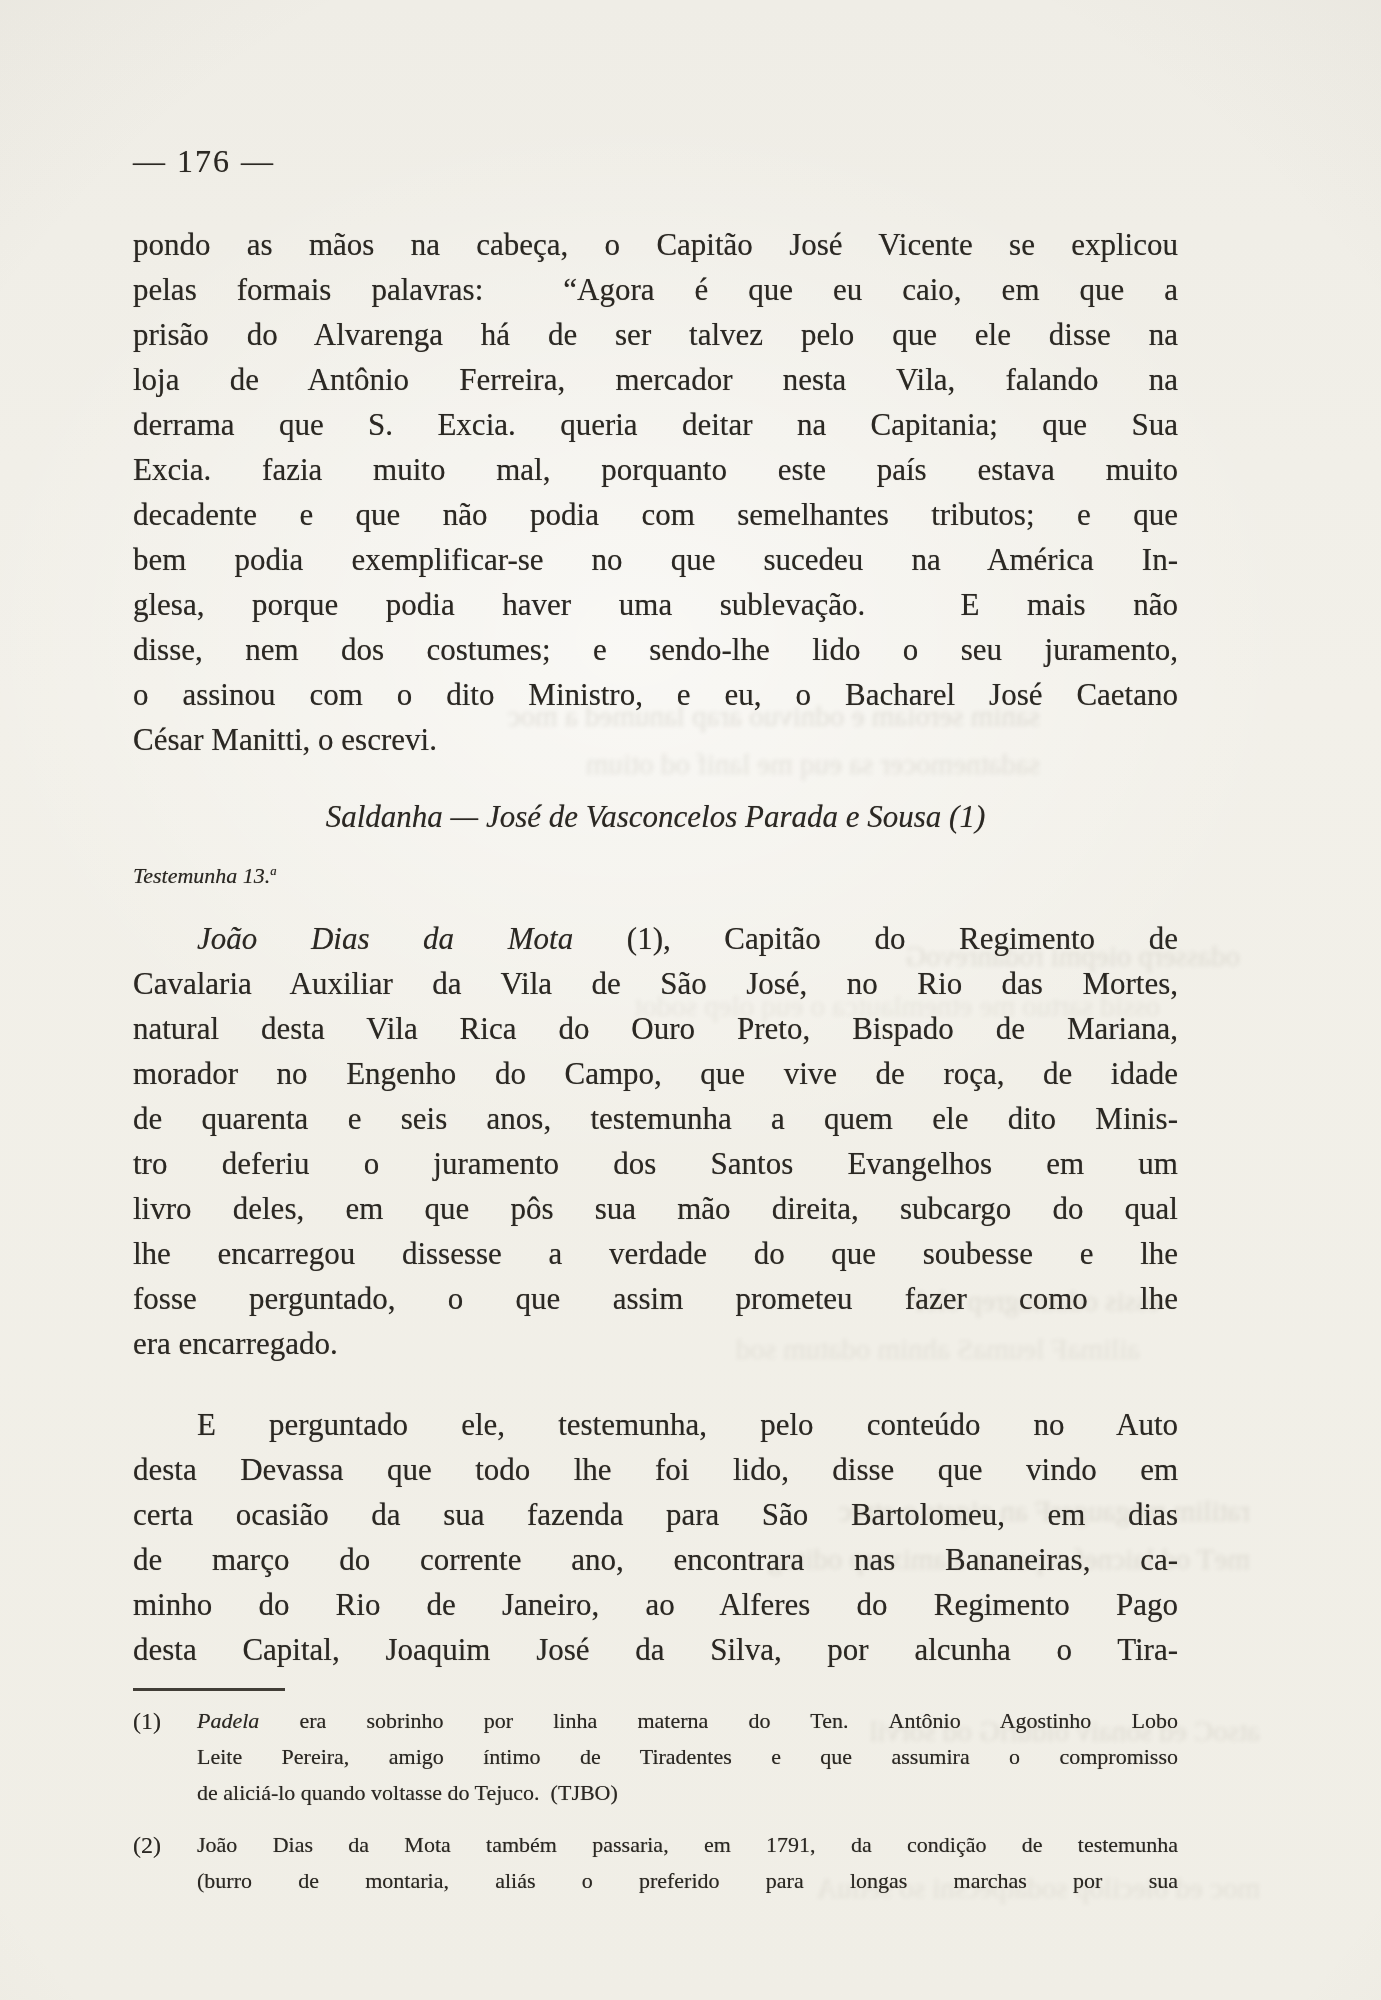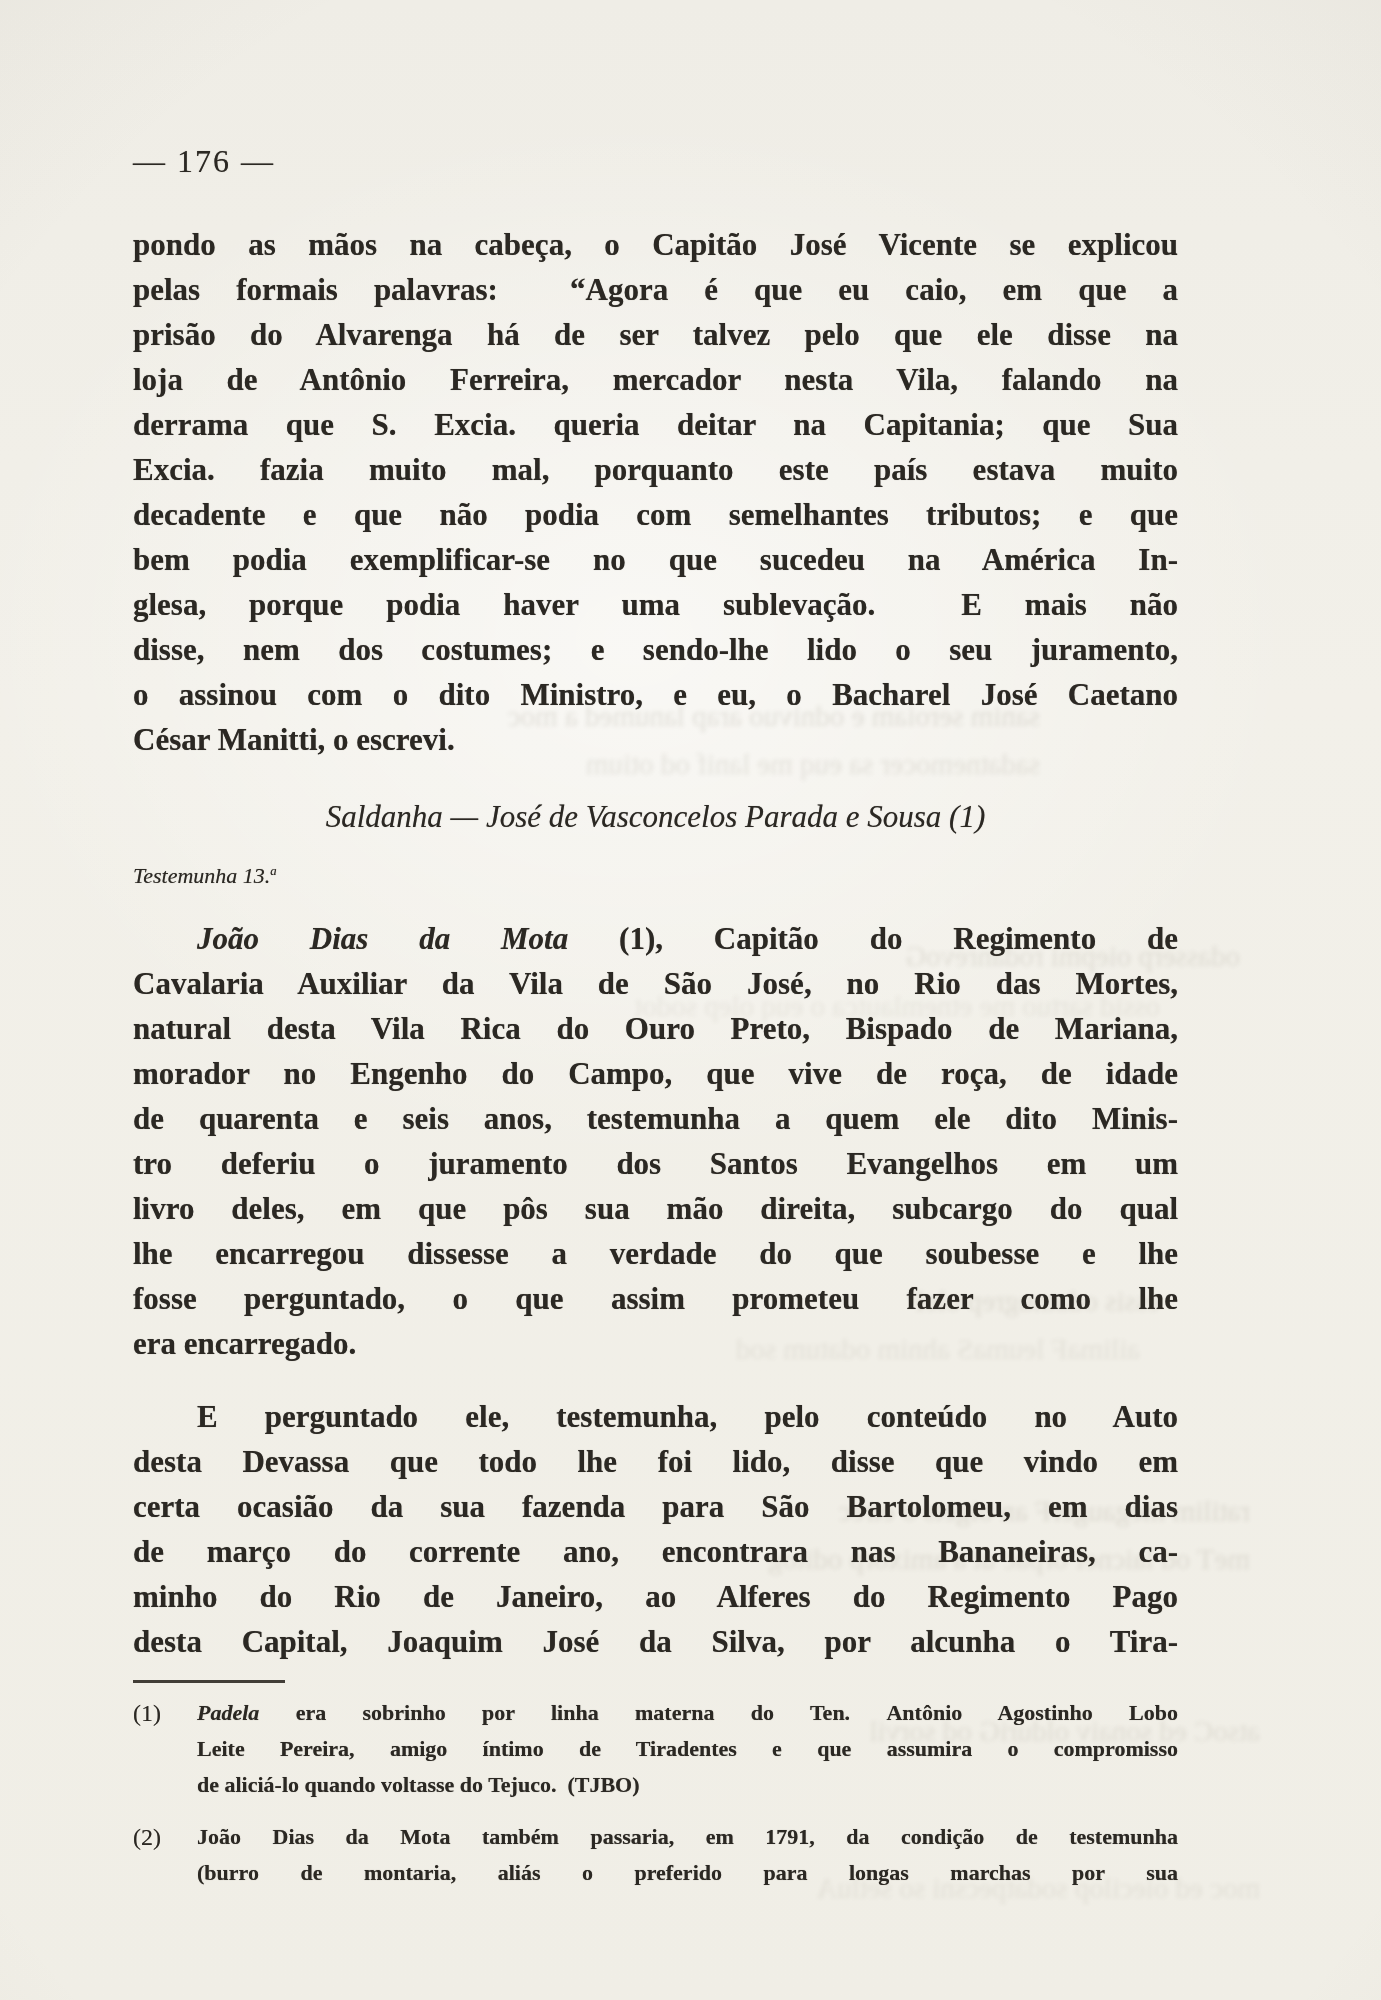--- a/index.html
+++ b/index.html
@@ -27,7 +27,6 @@
     text-align:justify; text-align-last:justify; text-justify:inter-word;
     text-shadow:0 0 0.7px rgba(43,40,34,0.55);
     white-space:normal;
-    font-weight:bold;
   }
   .ln .it{font-style:italic;}
   .ln.first{text-indent:64px;}

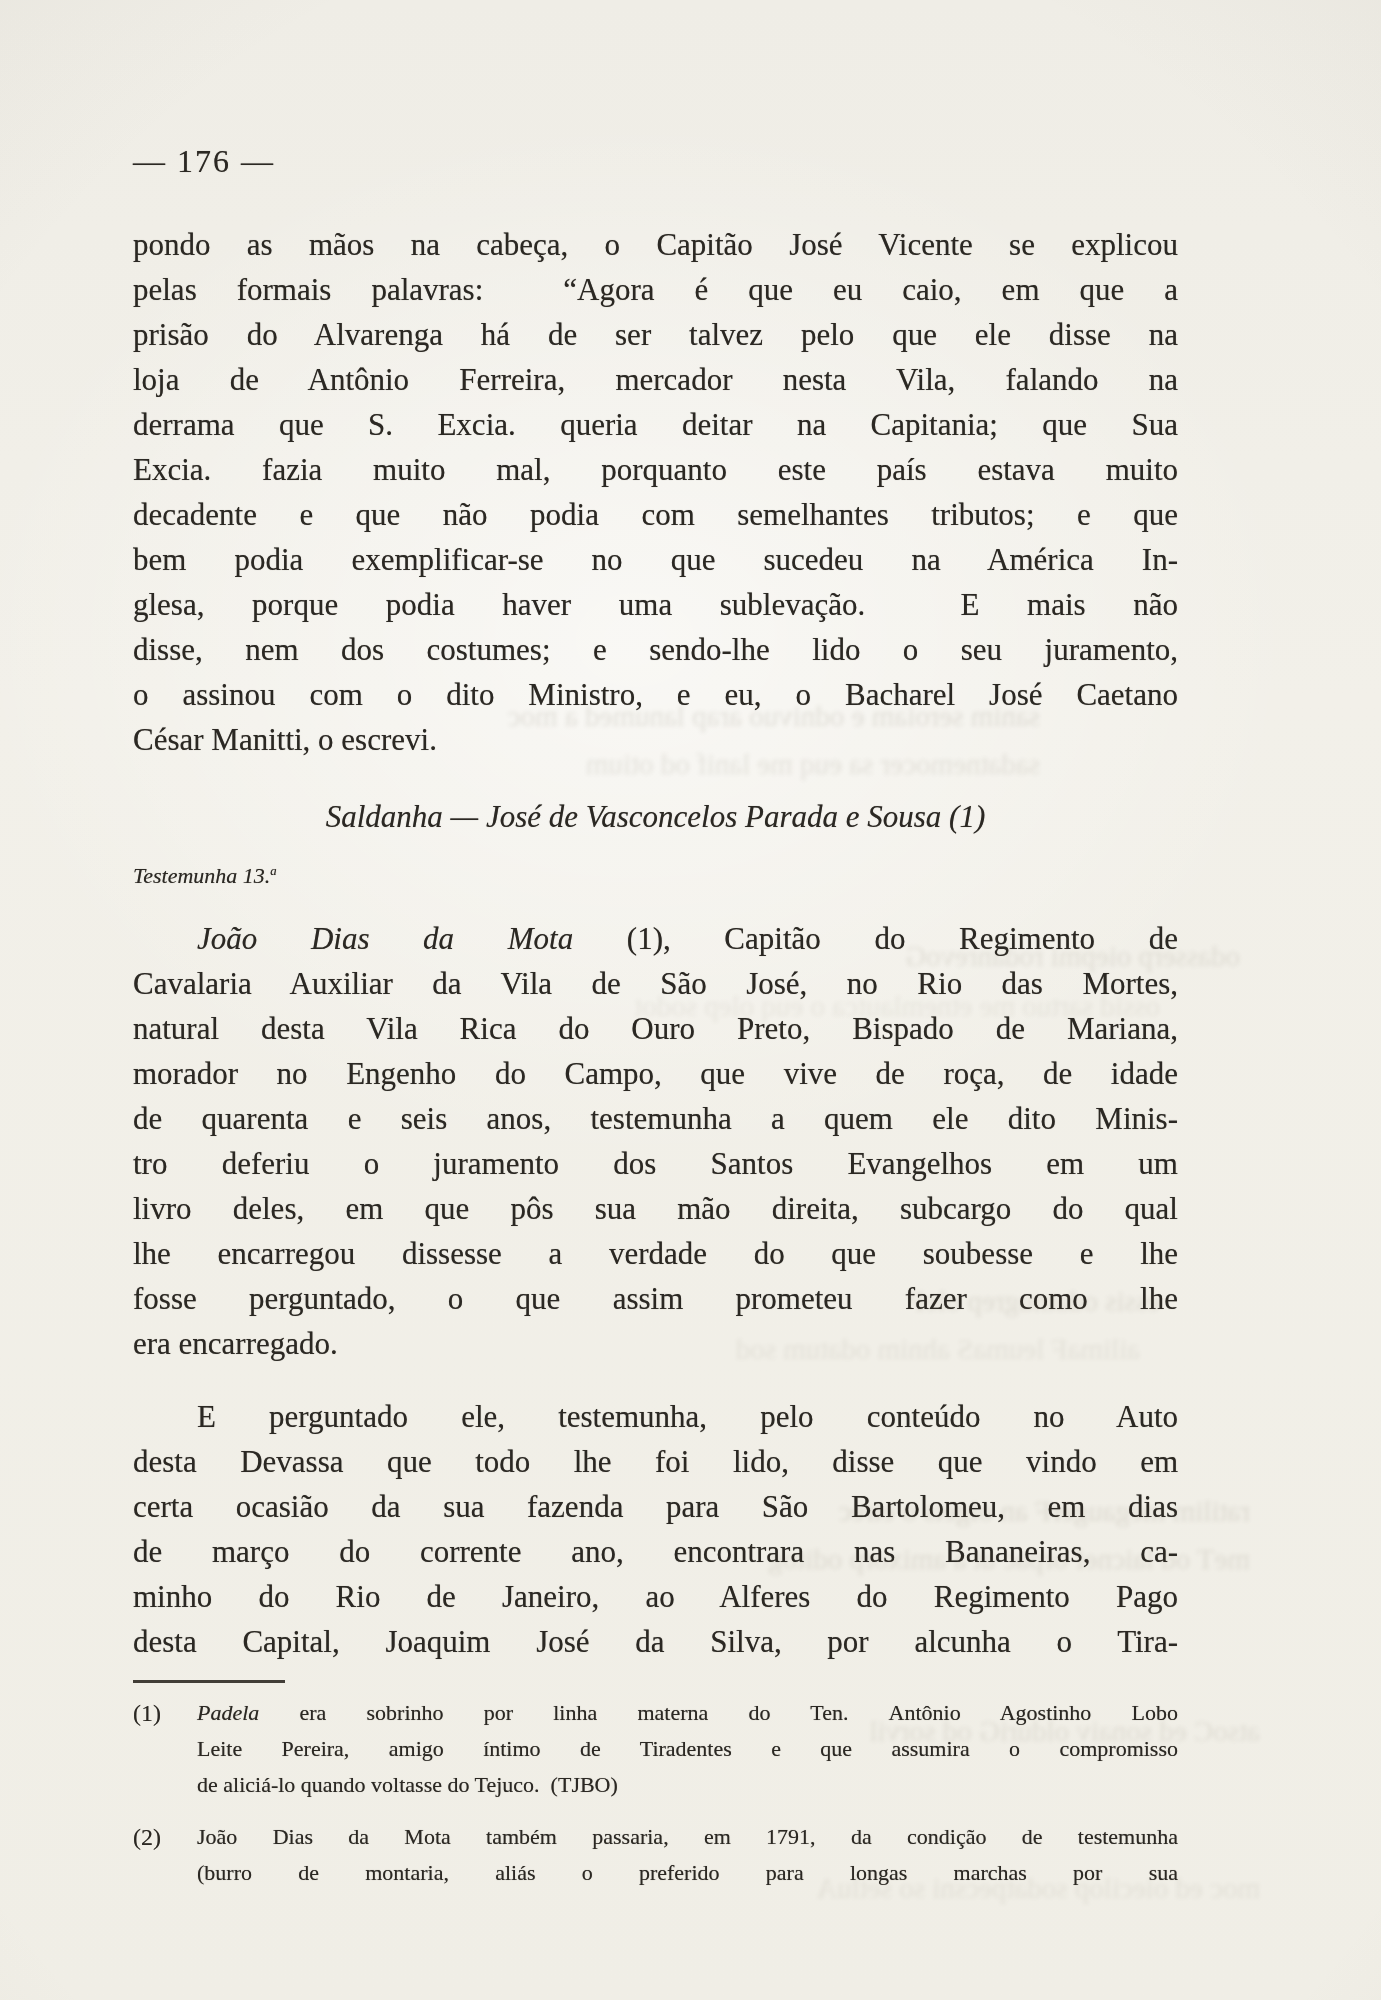--- a/index.html
+++ b/index.html
@@ -47,7 +47,7 @@
   }
   .heading sup{font-size:58%; font-style:italic; vertical-align:super; line-height:0;}
   #para-2{margin-top:8px;}
-  #para-3{margin-top:28px;}
+  #para-3{margin-top:36px;}
   .fnsep{
     margin-top:16px; margin-left:0;
     width:152px; border-top:3px solid #423e37; height:0;

